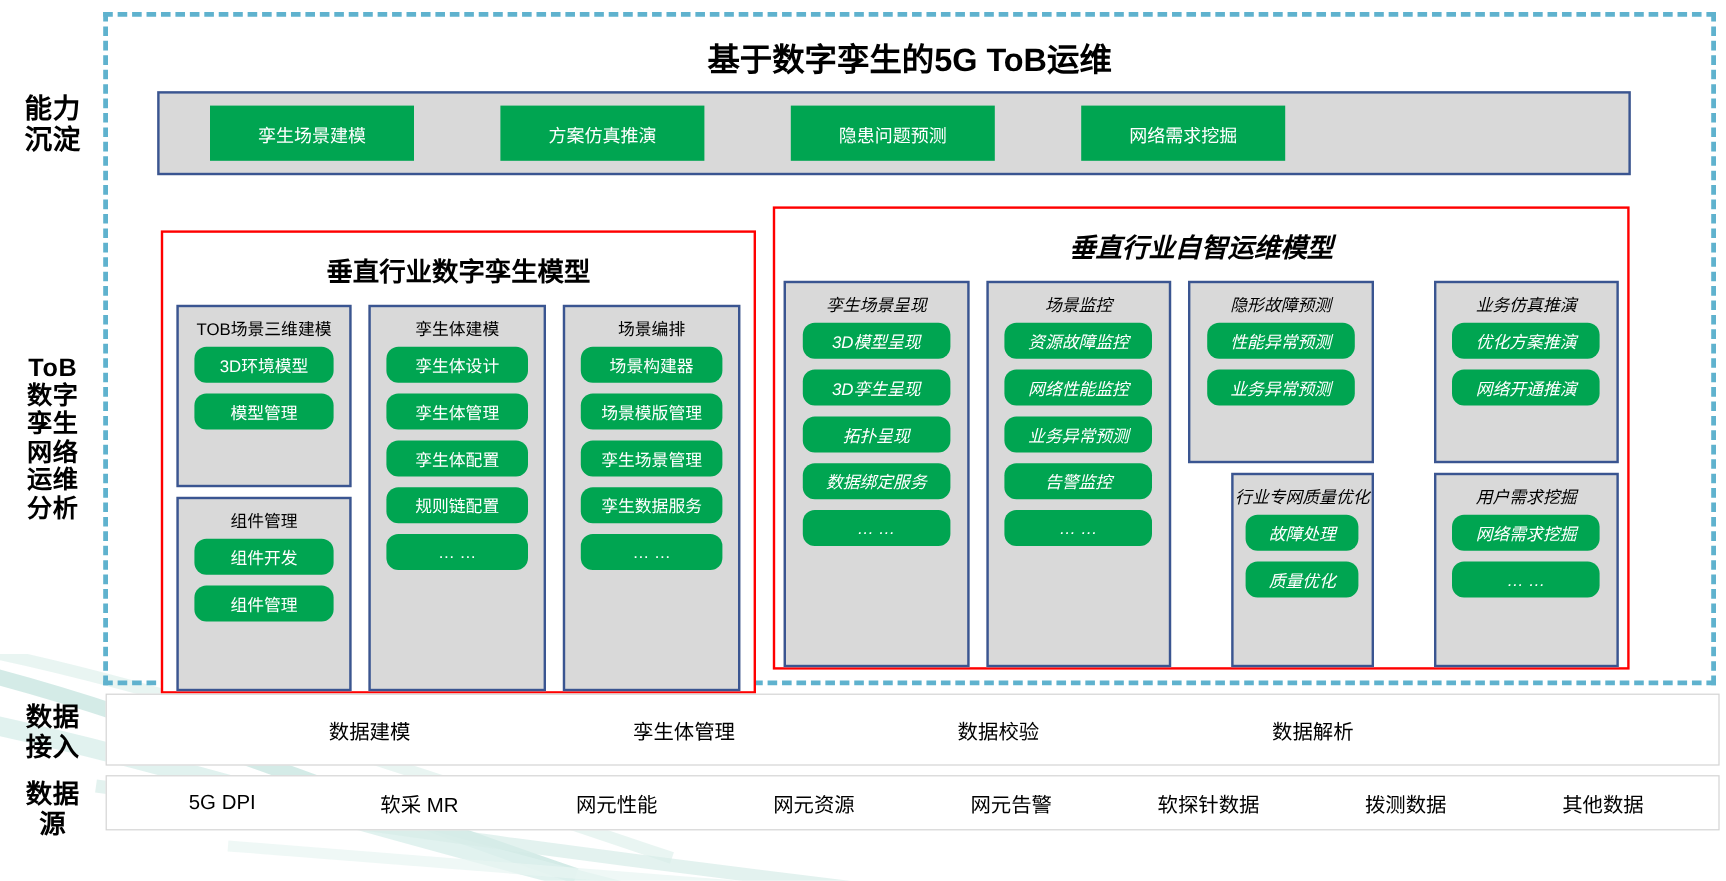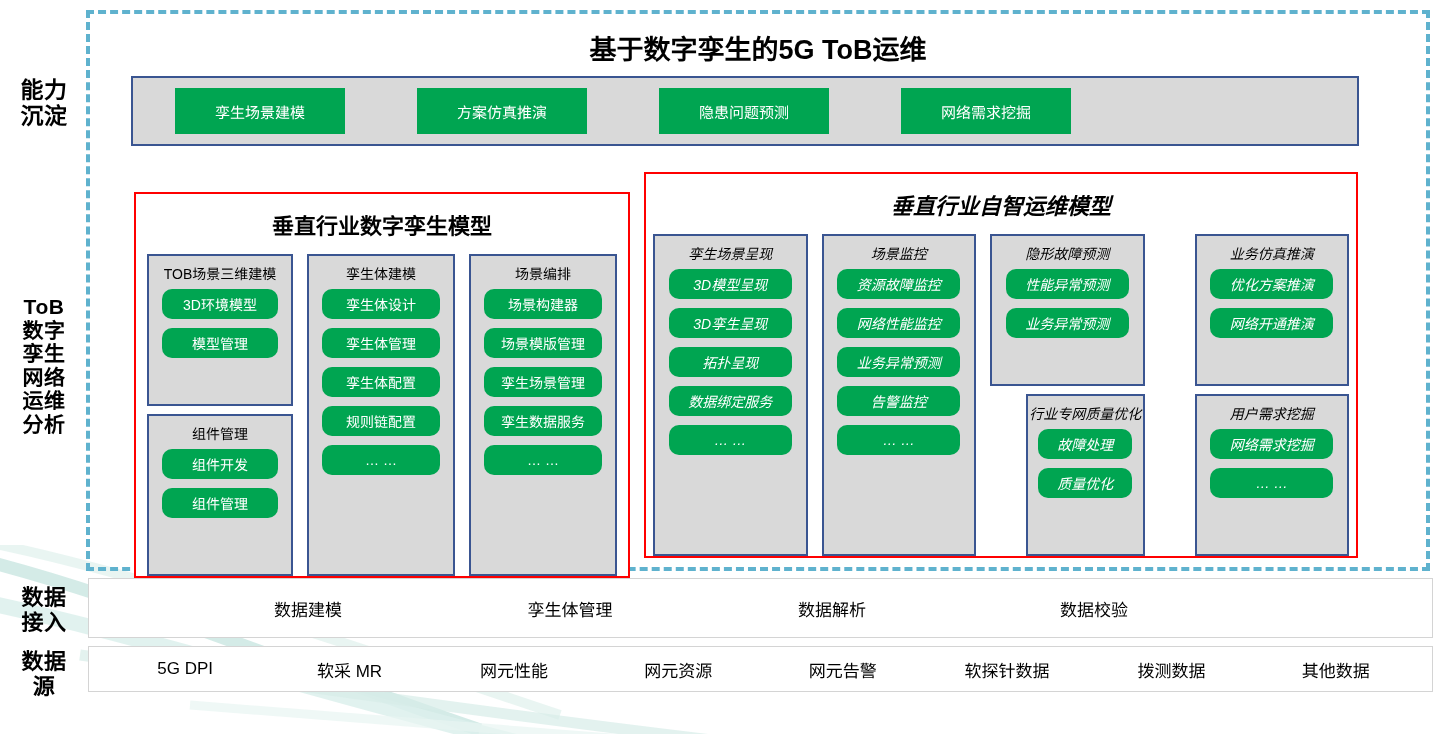--- a/index.html
+++ b/index.html
@@ -264,8 +264,8 @@
     <div class="row-inner access-inner" id="access-row">
         <div class="access-cell">数据建模</div>
         <div class="access-cell">孪生体管理</div>
+        <div class="access-cell">数据校验</div>
         <div class="access-cell">数据解析</div>
-        <div class="access-cell">数据校验</div>
       </div>
   </div>
 

